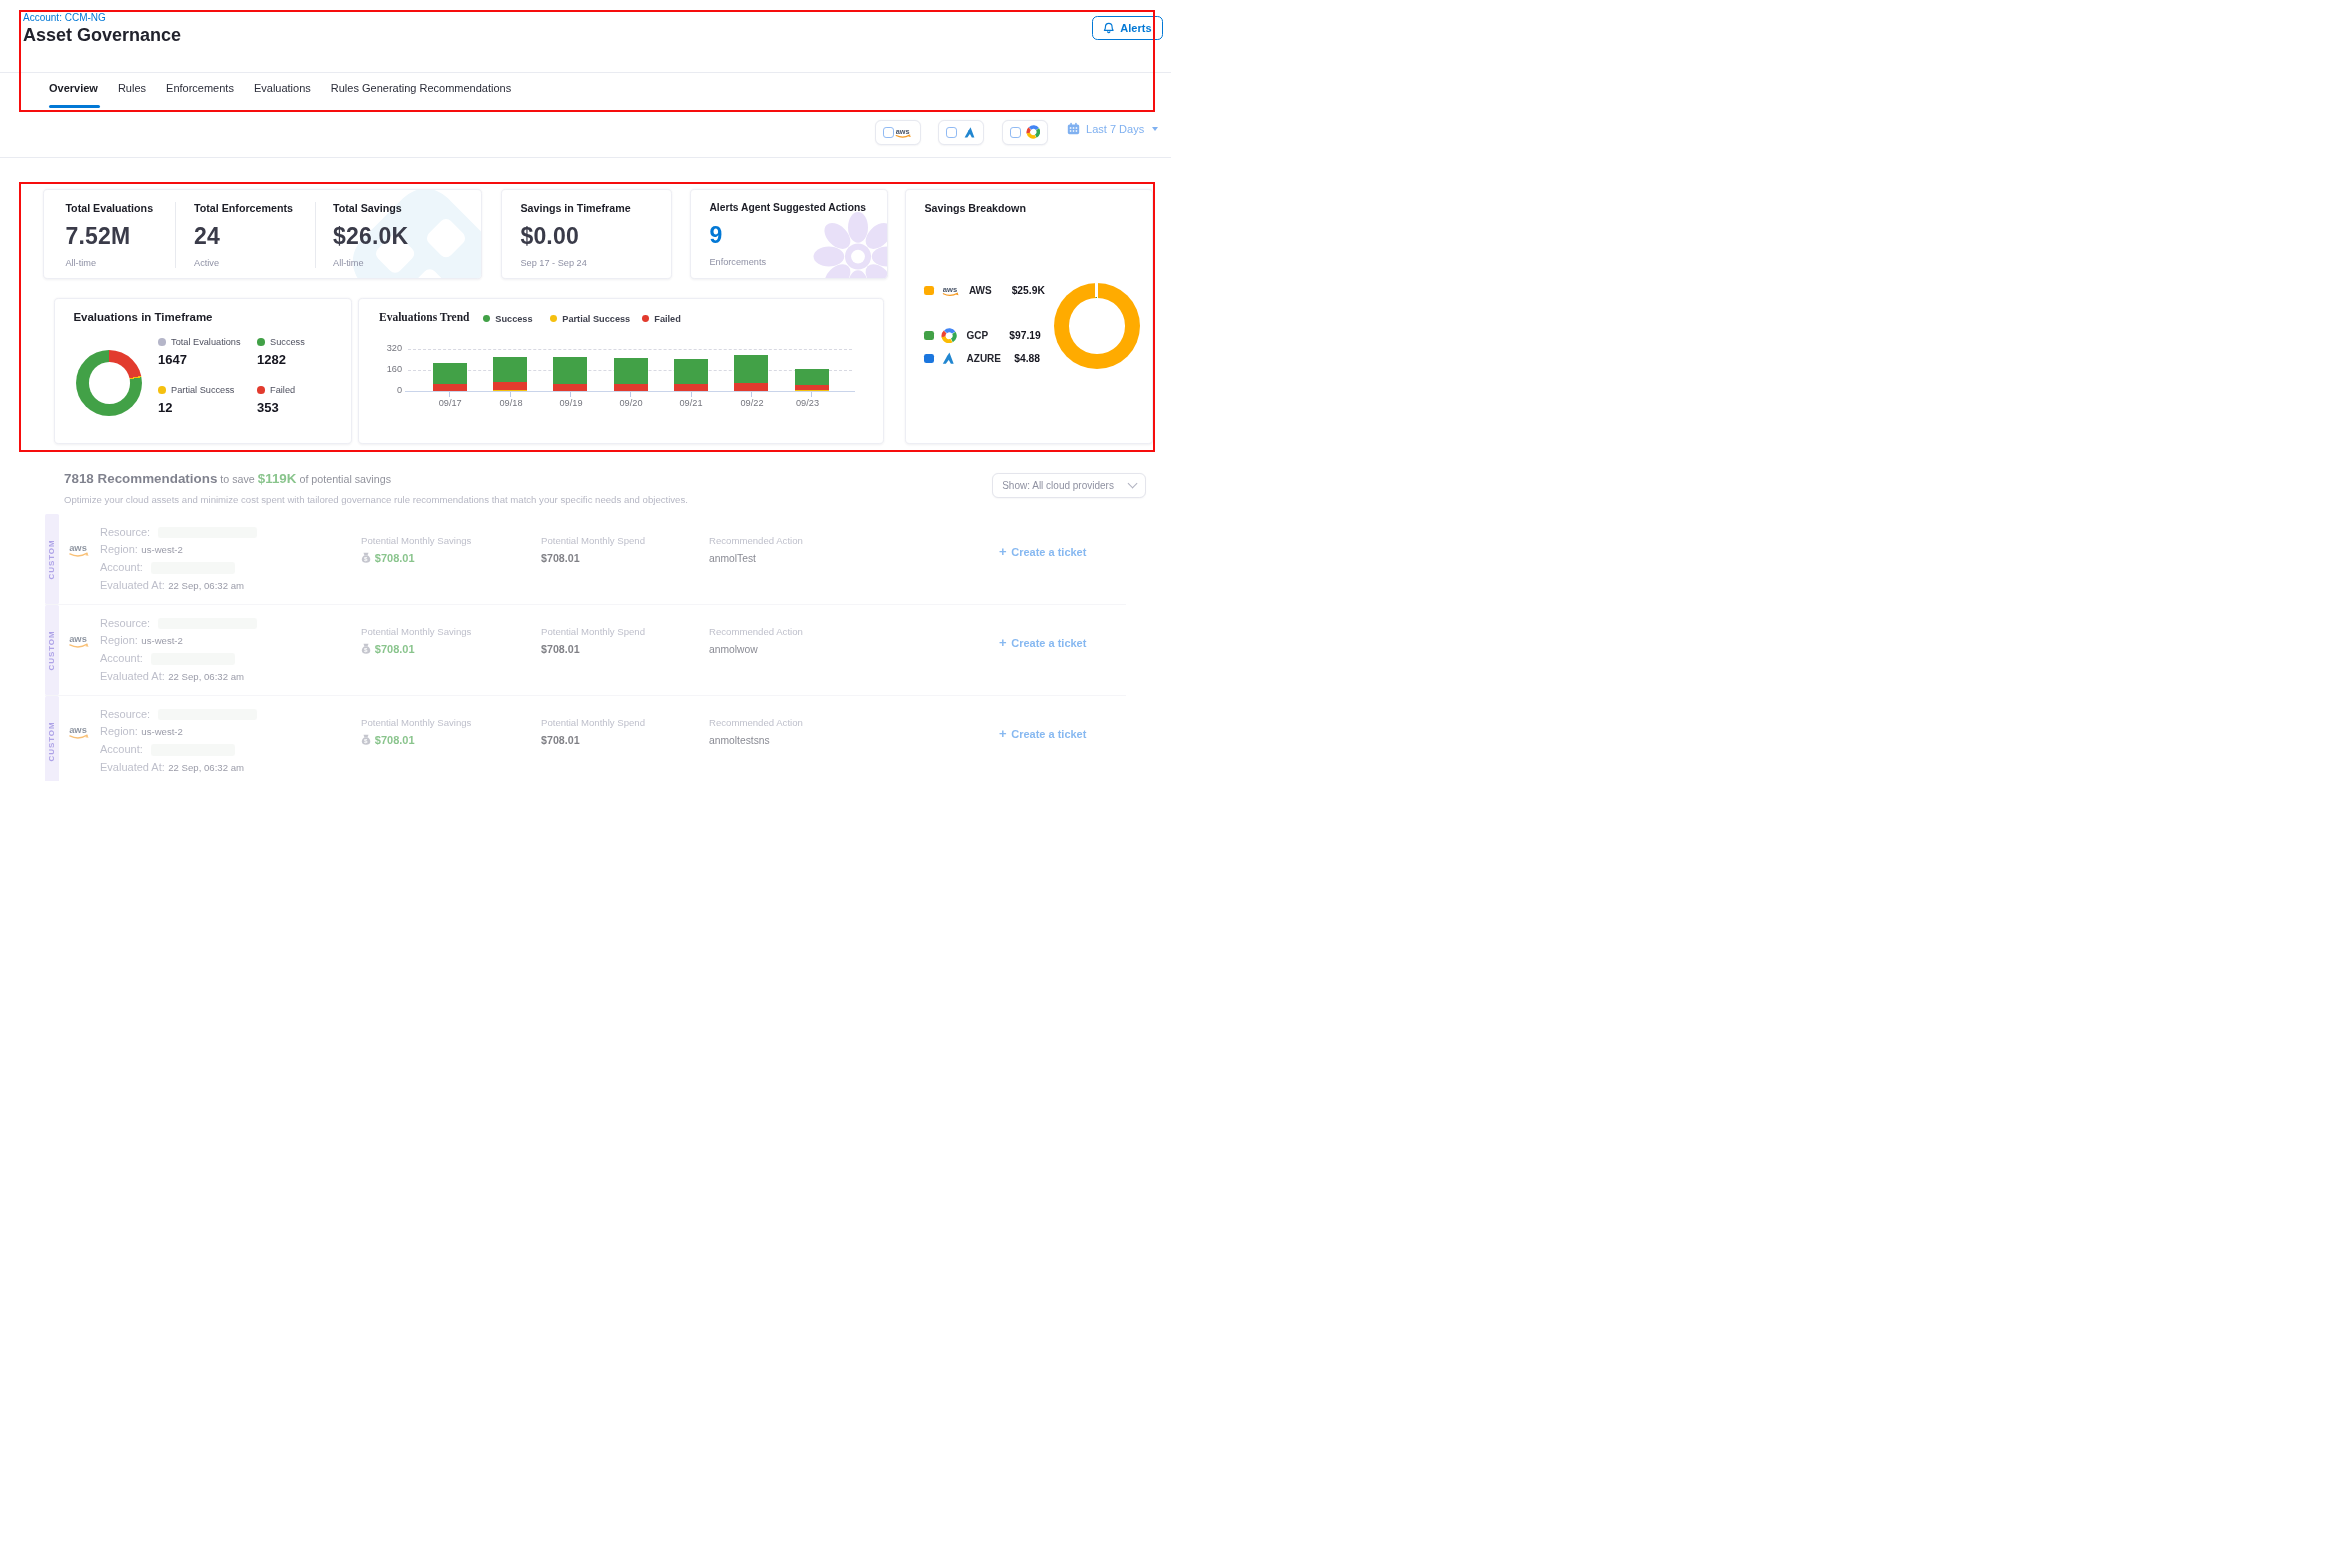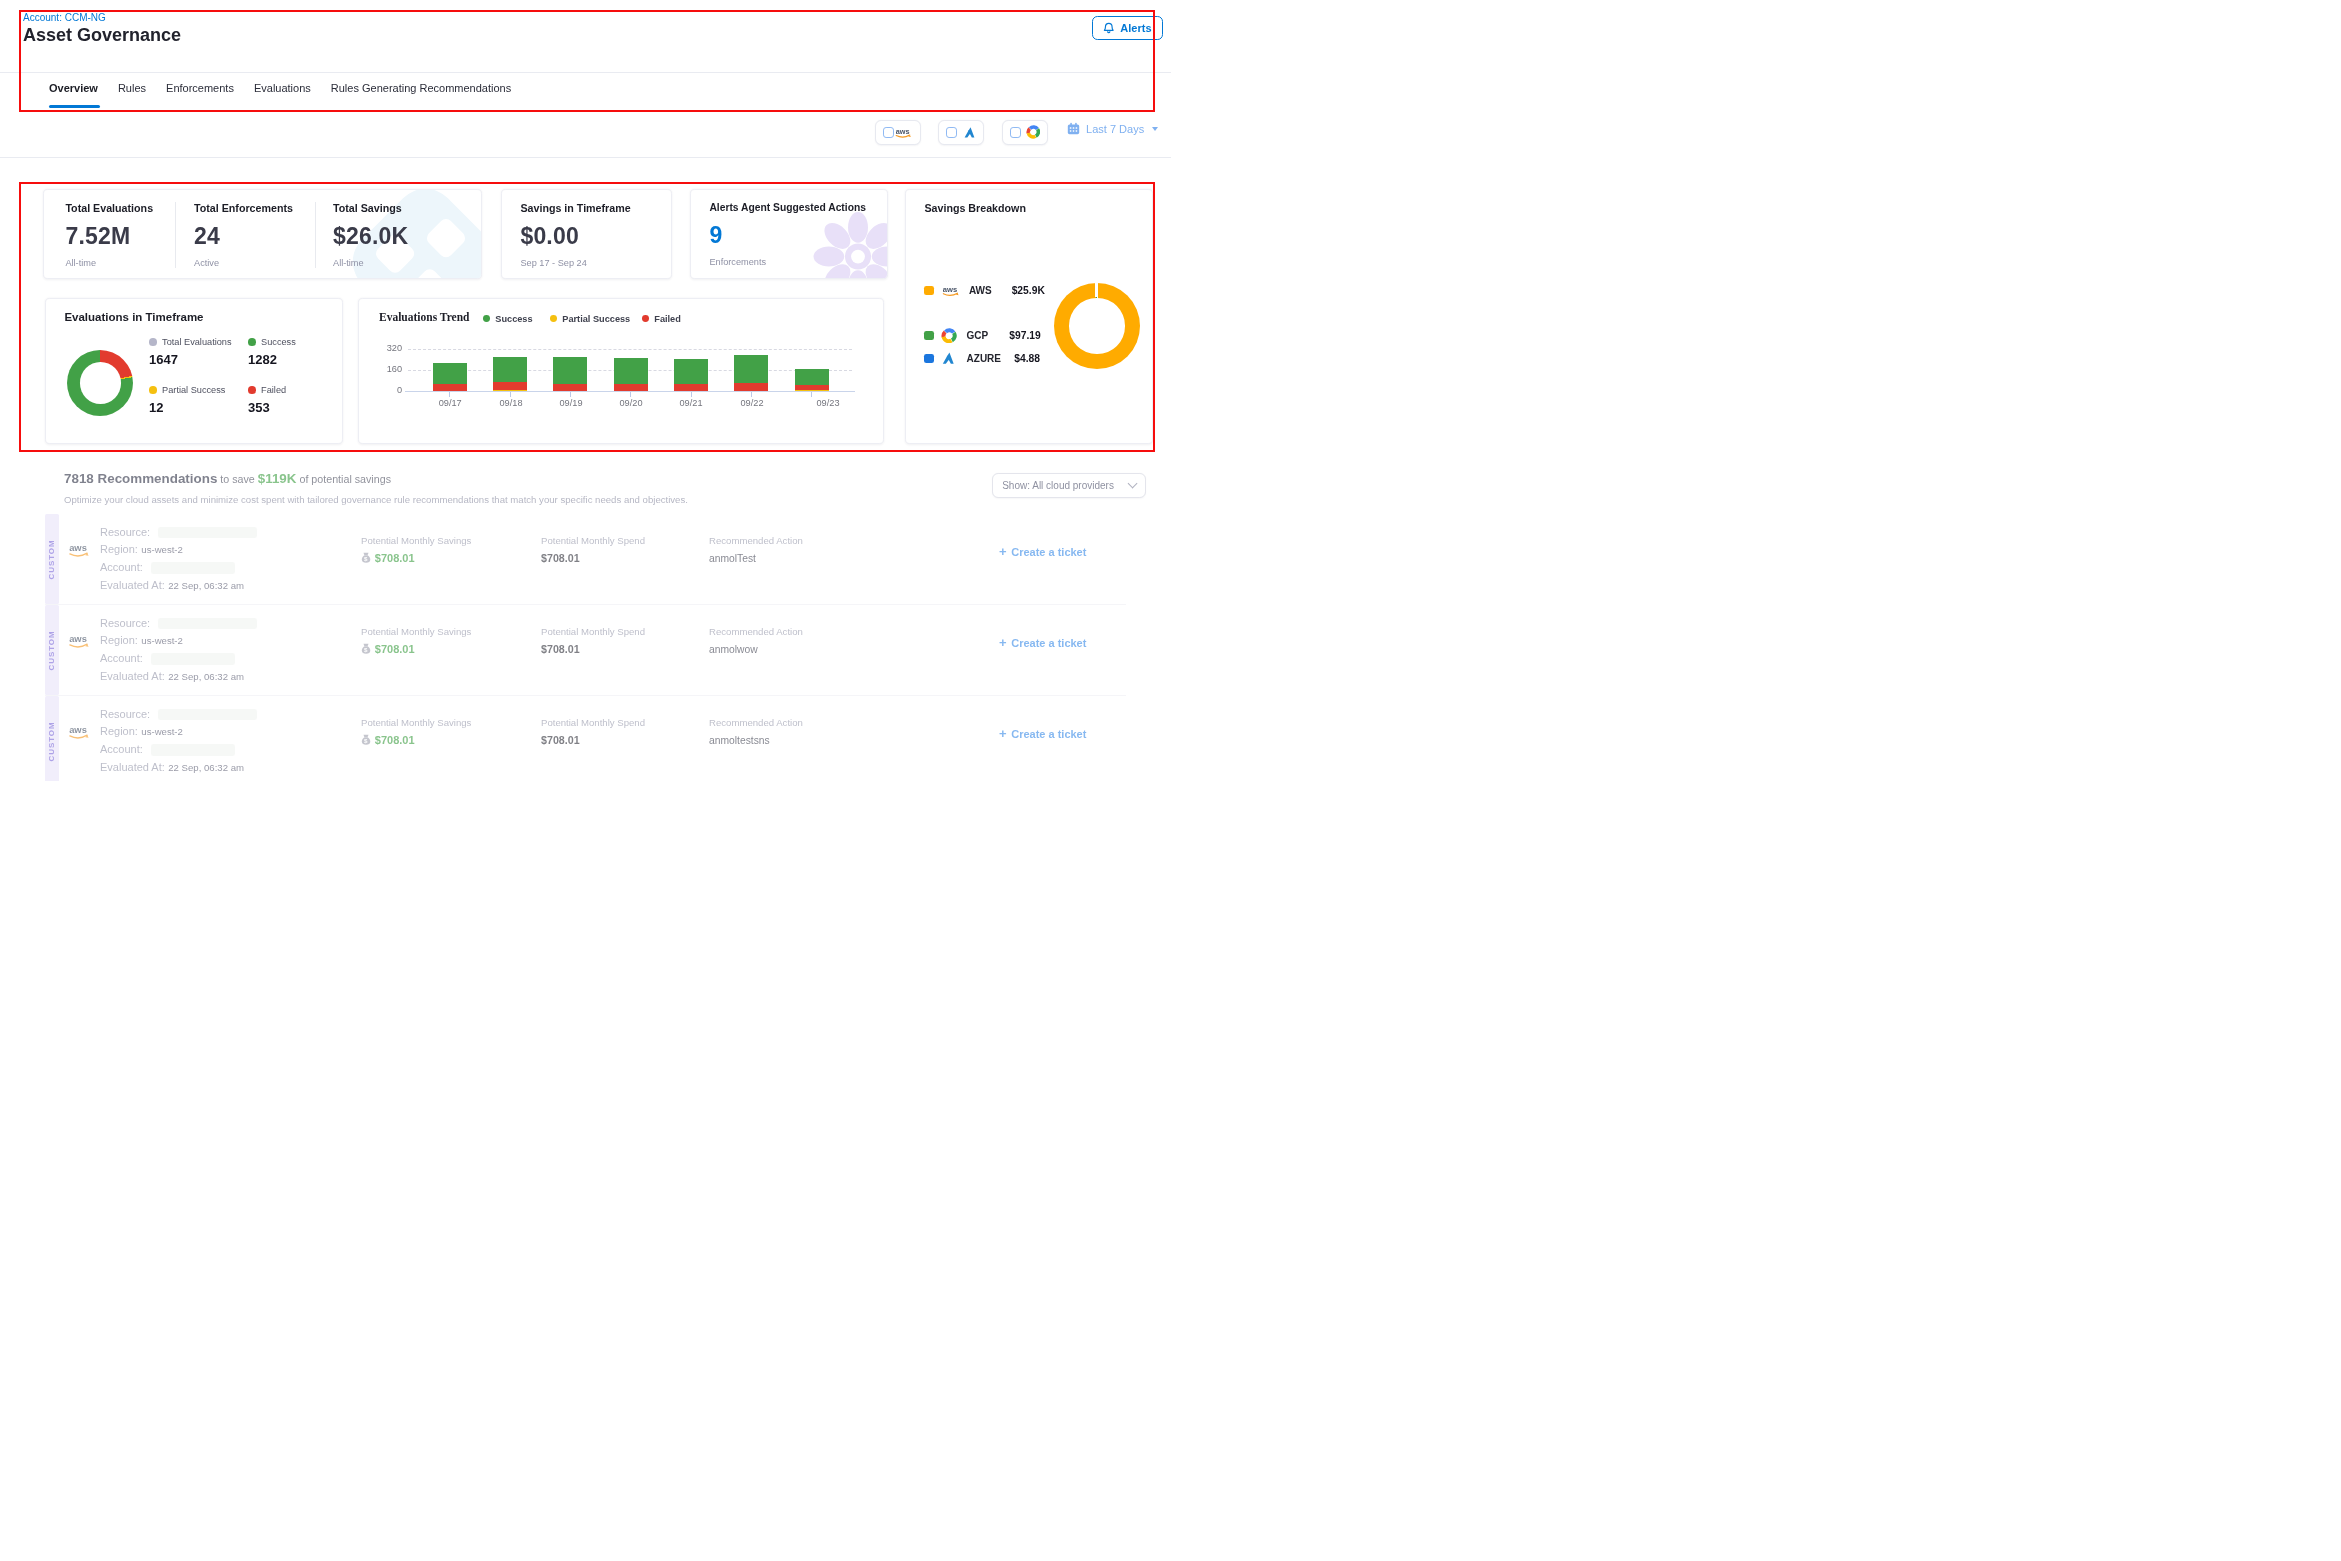--- a/index.html
+++ b/index.html
@@ -252,7 +252,7 @@
   </div>
 </div>
 
-<div class="card" style="left:45px;top:298px;width:298px;height:146px;">
+<div class="card" style="left:54px;top:298px;width:298px;height:146px;">
   <div class="card-title abs" style="left:18.4px;top:11.5px;font-size:11.5px;">Evaluations in Timeframe</div>
 
   <div class="donut" id="donut-eval" style="left: 21.4px; top: 51px; width: 66px; height: 66px; background: conic-gradient(rgb(226, 59, 46) 0deg, rgb(226, 59, 46) 77.1585deg, rgb(245, 192, 16) 77.1585deg, rgb(245, 192, 16) 79.7814deg, rgb(66, 161, 71) 79.7814deg, rgb(66, 161, 71) 360deg);">

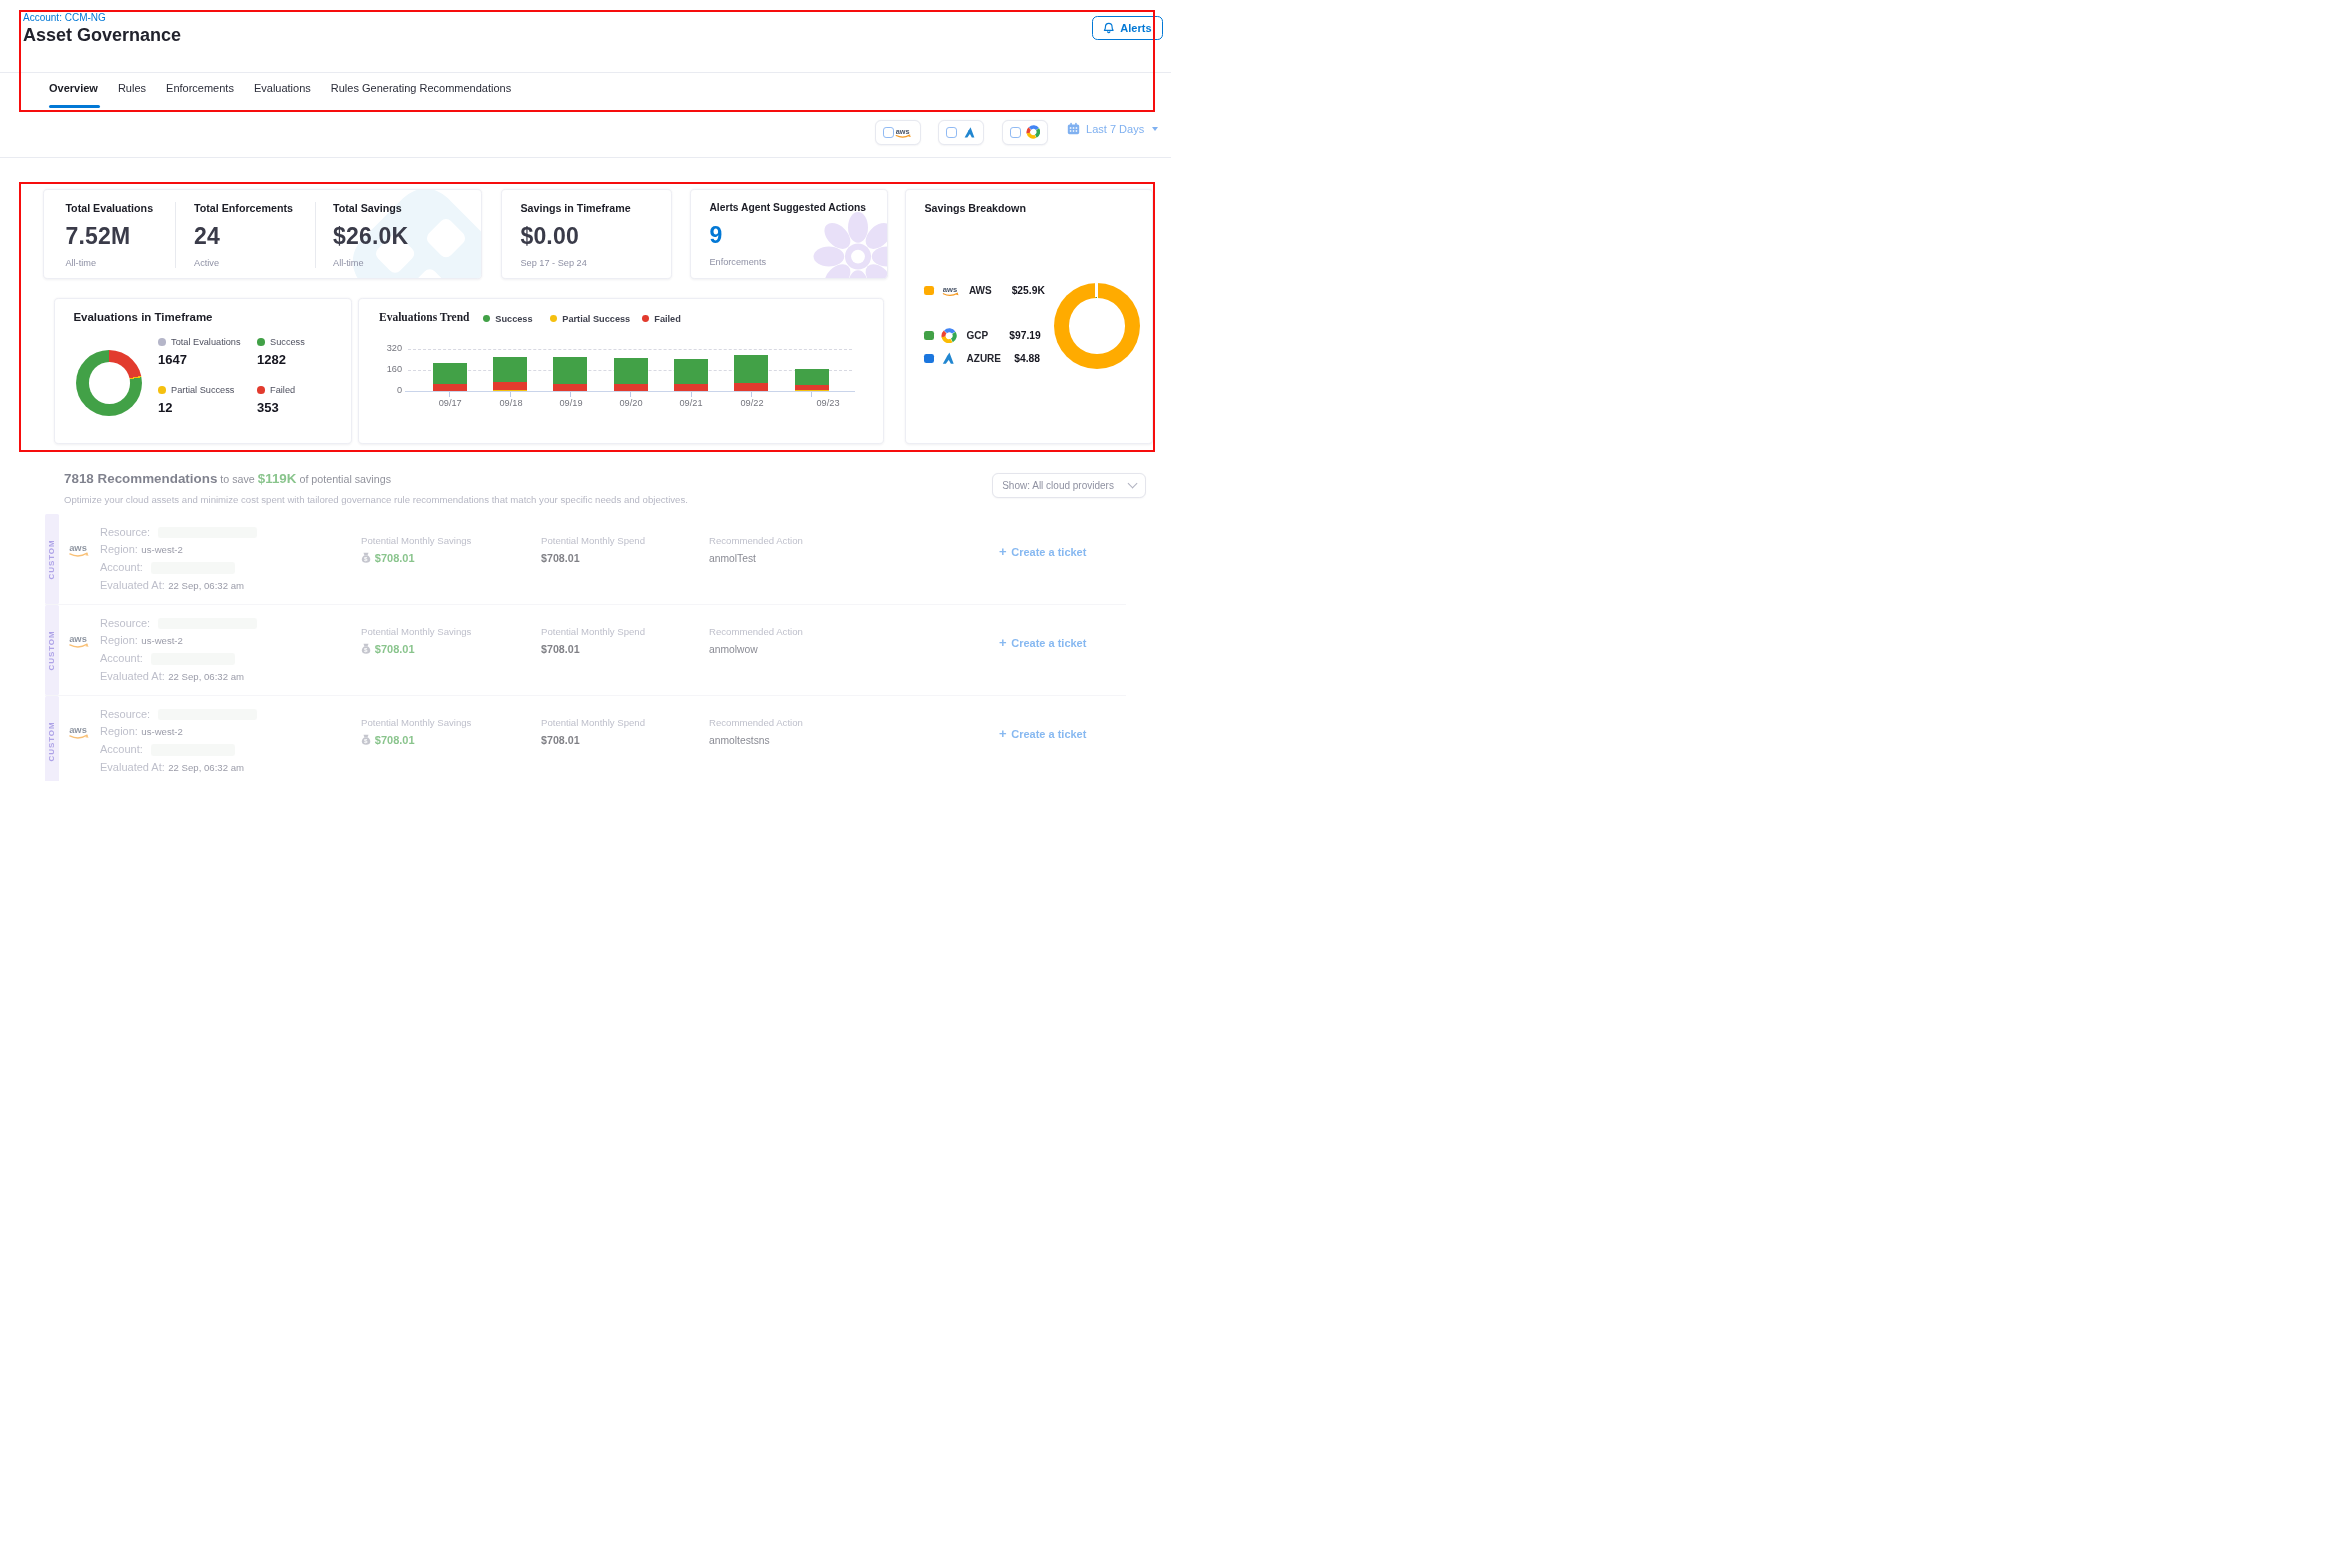--- a/index.html
+++ b/index.html
@@ -354,7 +354,7 @@
       <div class="xlab" style="left: 193px;">09/20</div>
       <div class="xlab" style="left: 253px;">09/21</div>
       <div class="xlab" style="left: 314px;">09/22</div>
-      <div class="xlab" style="left: 390px;">09/23</div>
+      <div class="xlab" style="left: 354px; text-align: right;">09/23</div>
     </div>
 </div>
 

